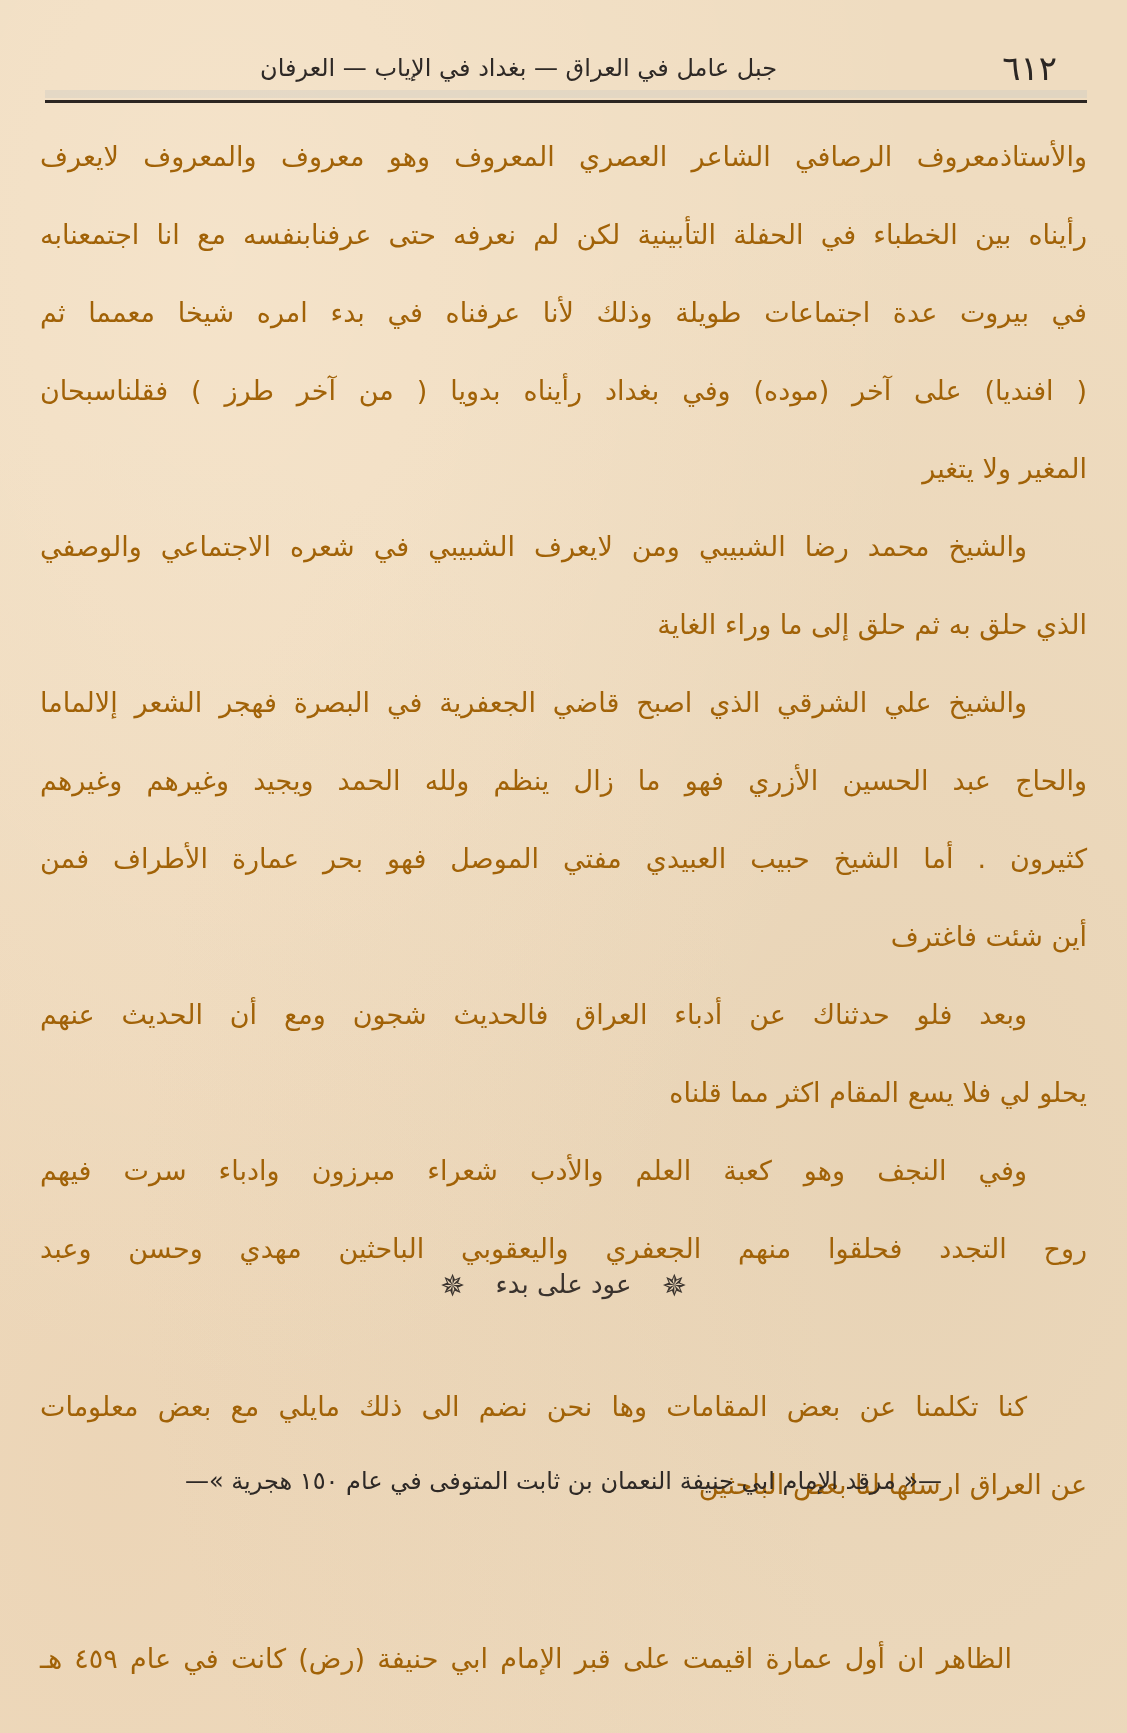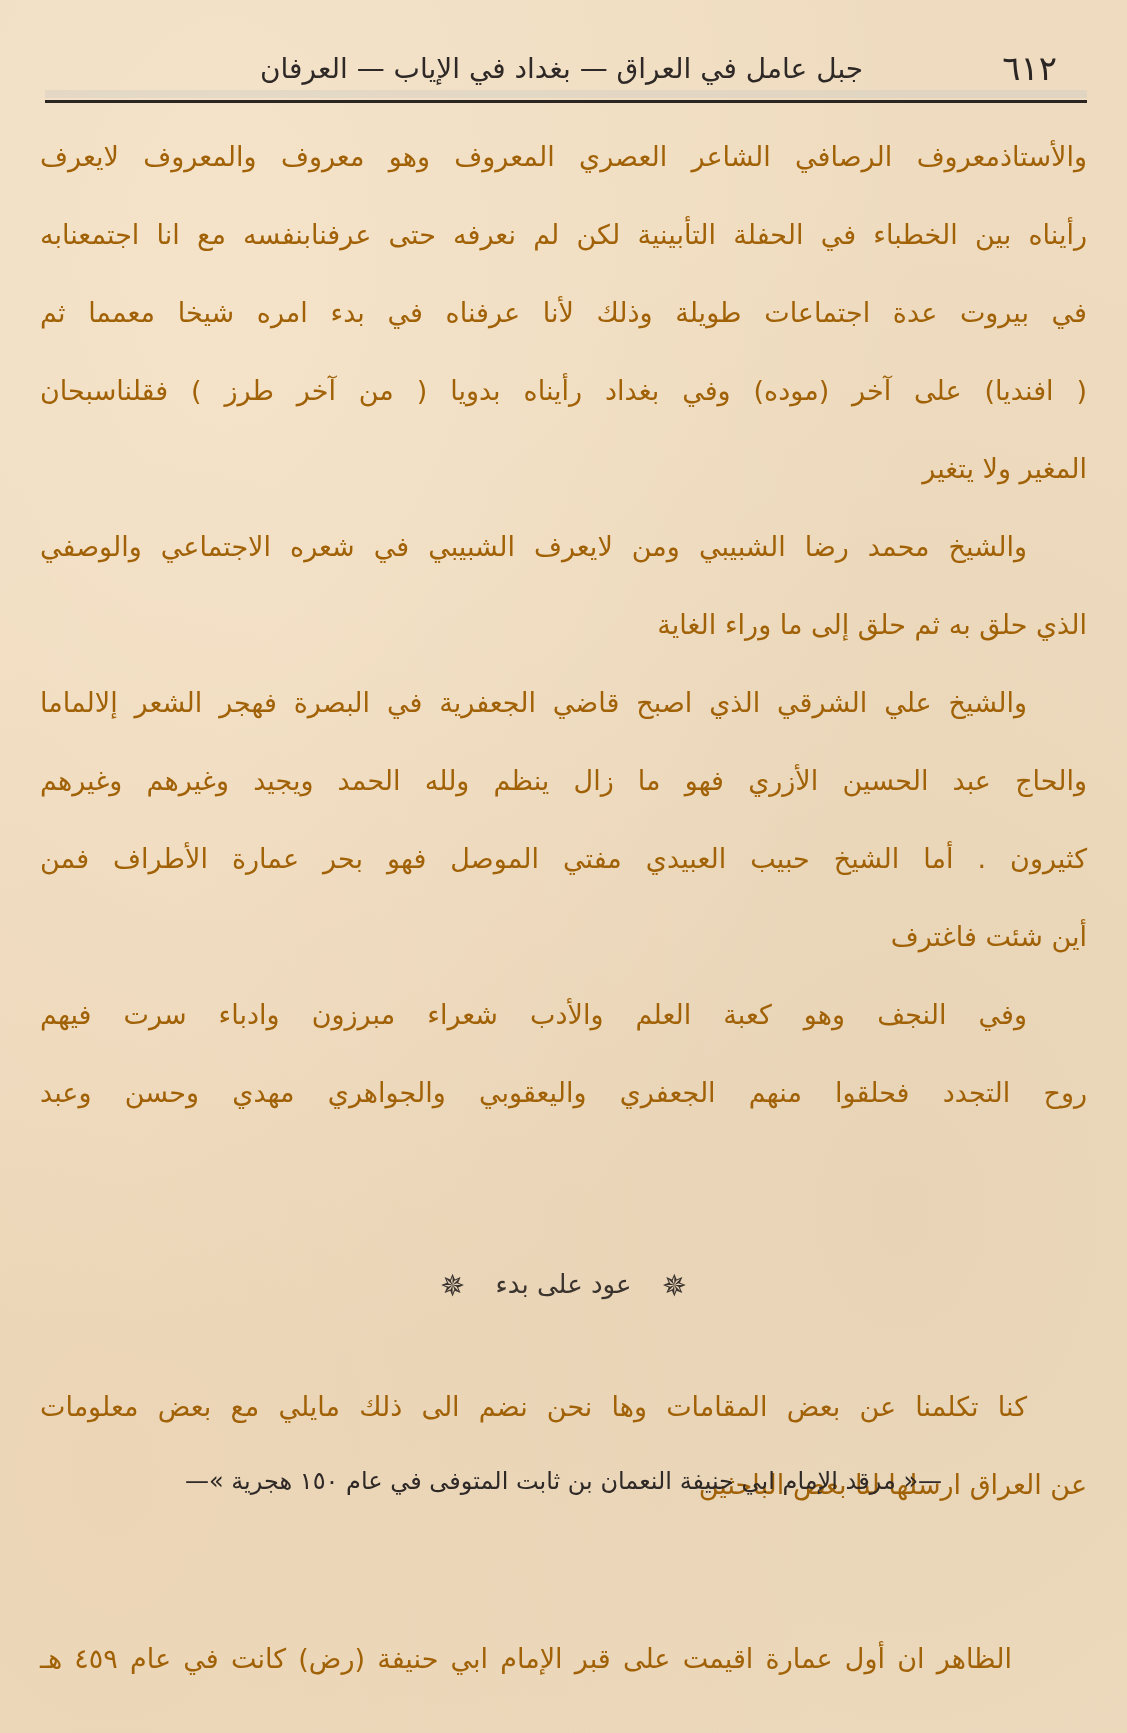--- a/index.html
+++ b/index.html
@@ -44,7 +44,7 @@
     color: #2b2623;
   }
   .head-title {
-    font-size: 28px;
+    font-size: 24px;
     color: #2e2926;
     white-space: nowrap;
   }

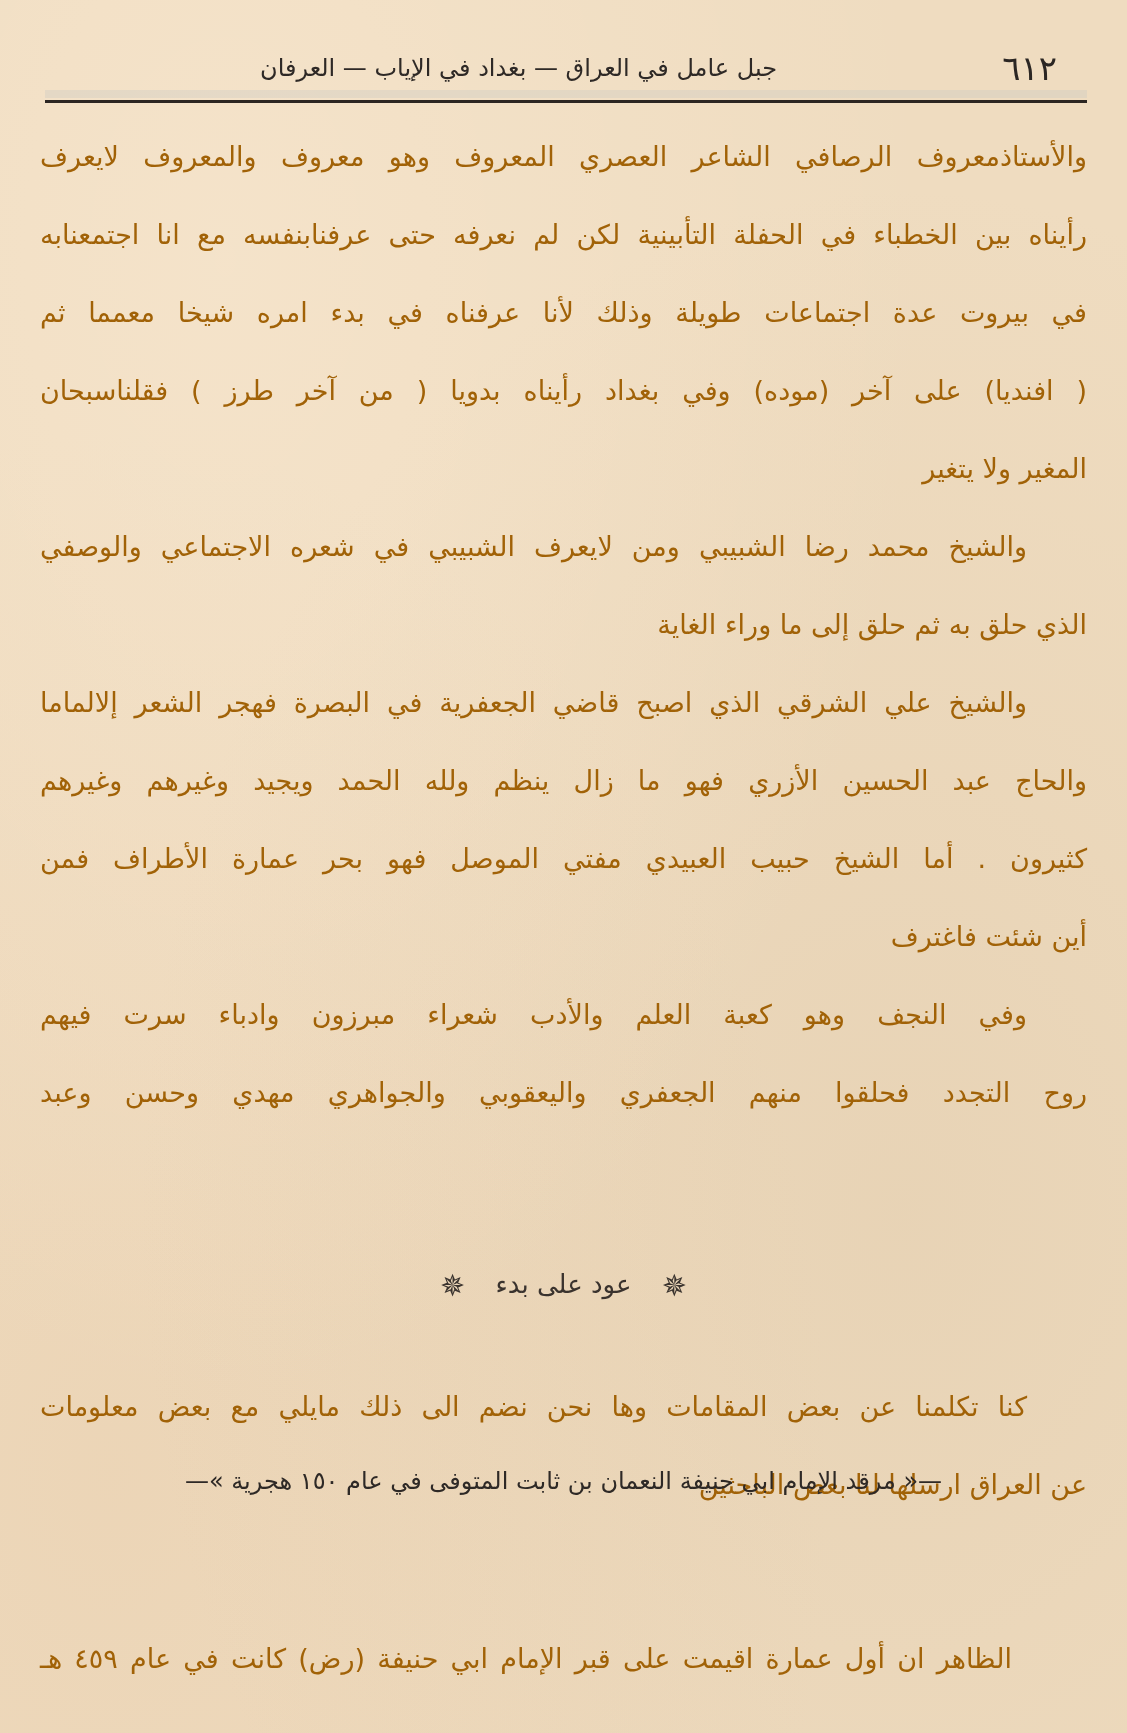--- a/index.html
+++ b/index.html
@@ -160,6 +160,7 @@
       <div class="line last">أين شئت فاغترف</div>
     </div>
     <div class="paragraph">
+      <div class="line indent">وبعد فلو حدثناك عن أدباء العراق فالحديث شجون ومع أن الحديث عنهم</div>
     </div>
     <div class="paragraph">
       <div class="line indent">وفي النجف وهو كعبة العلم والأدب شعراء مبرزون وادباء سرت فيهم</div>

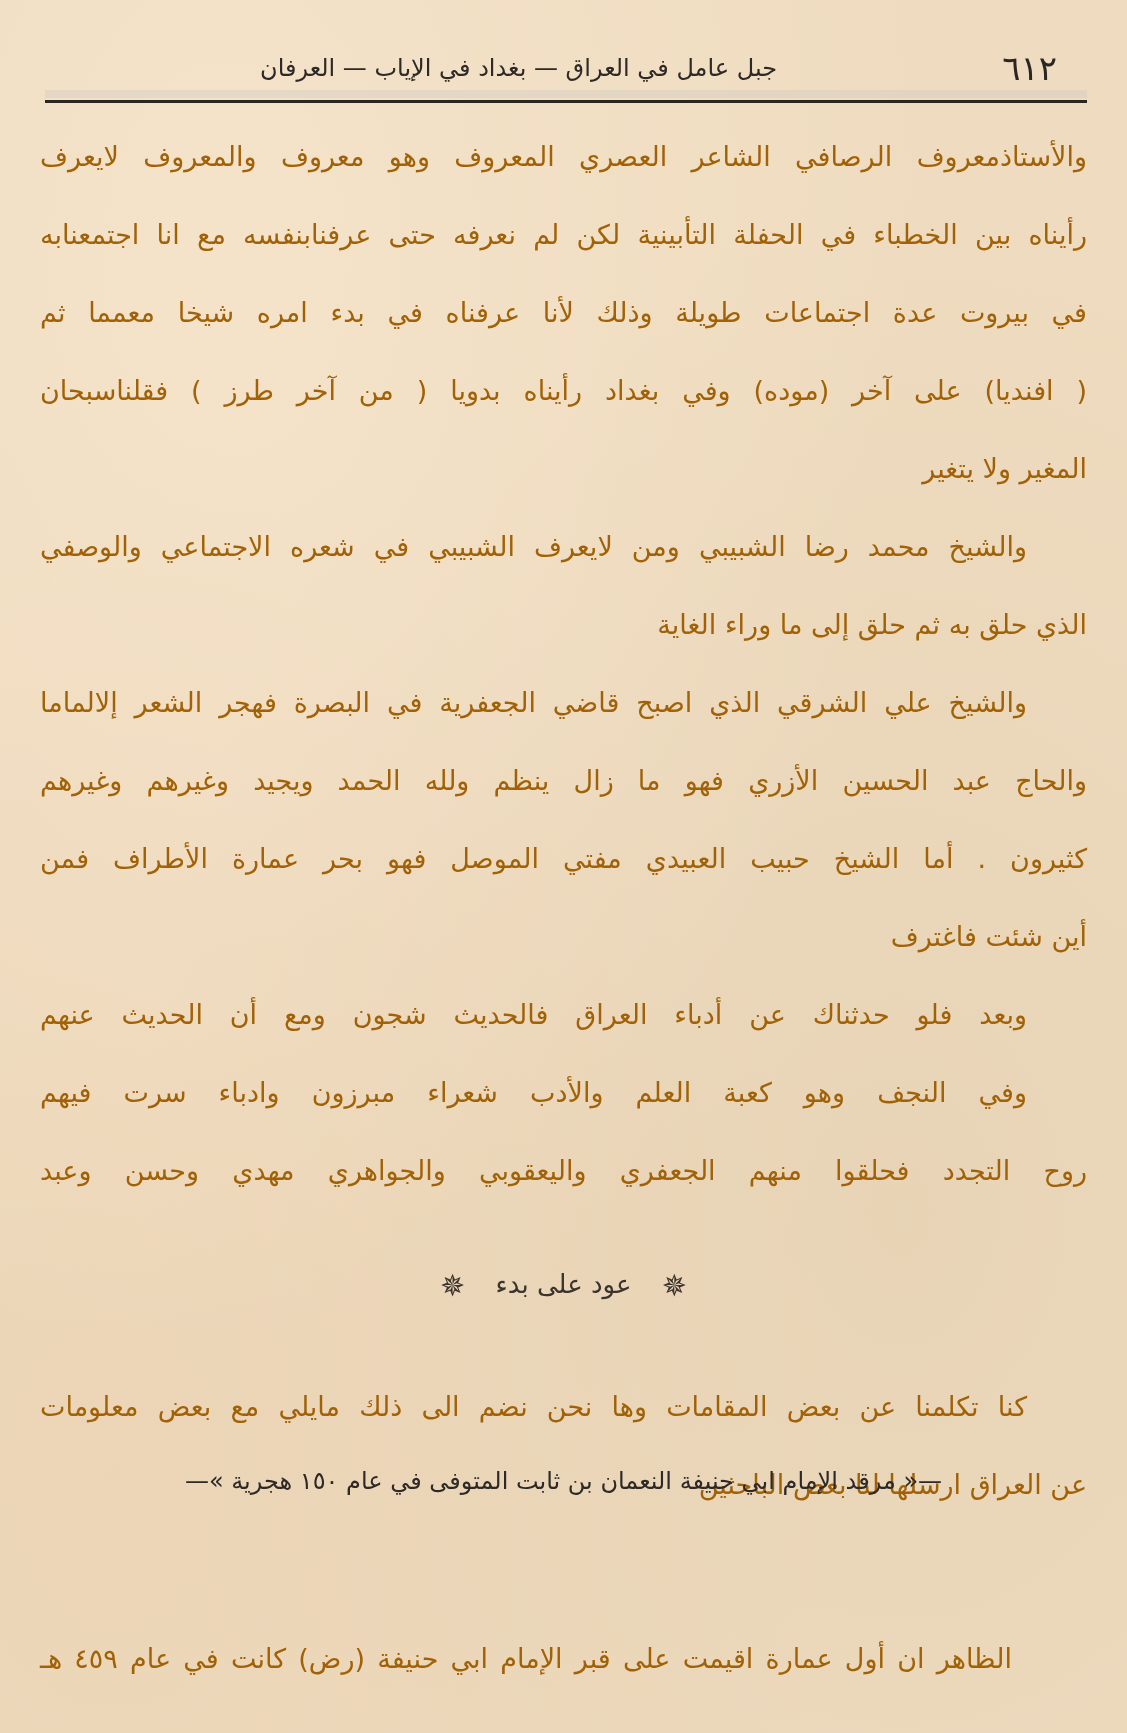--- a/index.html
+++ b/index.html
@@ -161,6 +161,7 @@
     </div>
     <div class="paragraph">
       <div class="line indent">وبعد فلو حدثناك عن أدباء العراق فالحديث شجون ومع أن الحديث عنهم</div>
+      <div class="line last">يحلو لي فلا يسع المقام اكثر مما قلناه</div>
     </div>
     <div class="paragraph">
       <div class="line indent">وفي النجف وهو كعبة العلم والأدب شعراء مبرزون وادباء سرت فيهم</div>

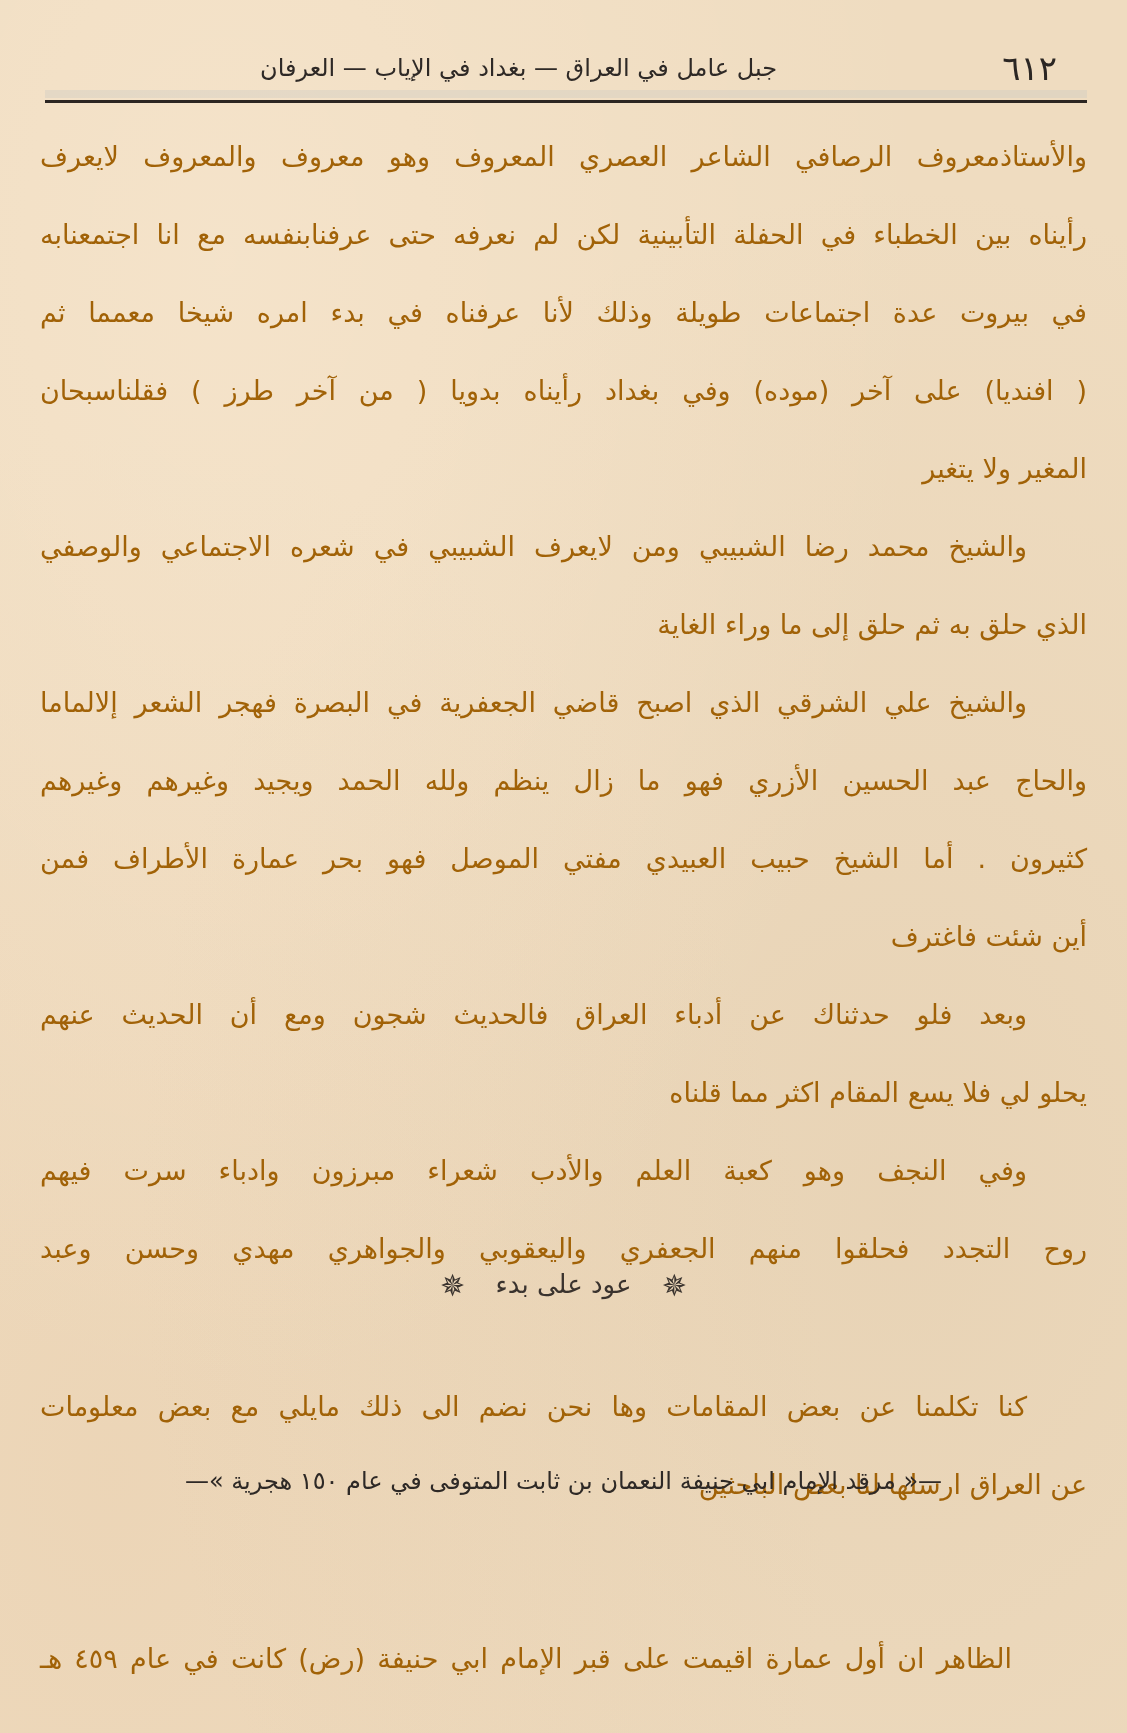--- a/index.html
+++ b/index.html
@@ -165,7 +165,7 @@
     </div>
     <div class="paragraph">
       <div class="line indent">وفي النجف وهو كعبة العلم والأدب شعراء مبرزون وادباء سرت فيهم</div>
-      <div class="line">روح التجدد فحلقوا منهم الجعفري واليعقوبي والجواهري مهدي وحسن وعبد</div>
+      <div class="line">روح التجدد فحلقوا منهم الجعفري واليعقوبي الباحثين مهدي وحسن وعبد</div>
     </div>
   </div>
 

